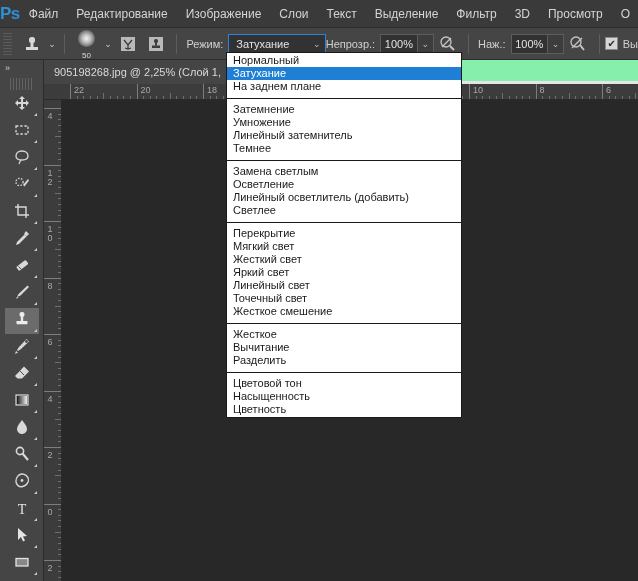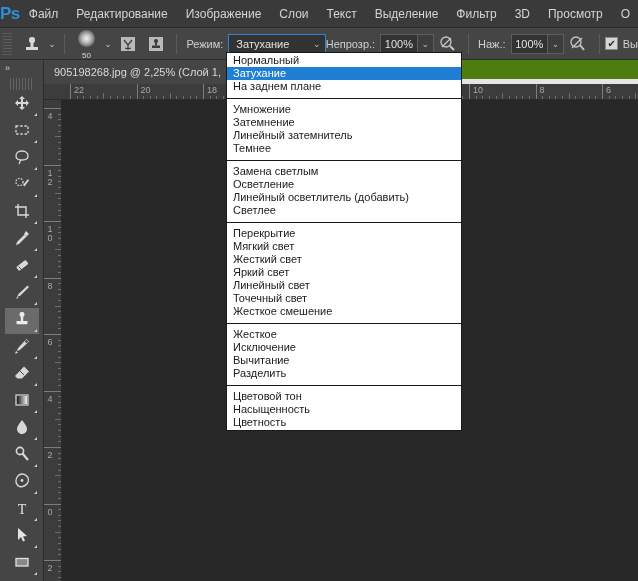--- a/index.html
+++ b/index.html
@@ -137,7 +137,7 @@
   
   .tabbar {
     position: absolute; left: 44px; top: 60px; width: 594px; height: 24px;
-    background: #4d7c0f; border-bottom: 5px solid #e5e5e5;
+    background: #86efac; border-bottom: 3px solid #e5e5e5;
   }
   .doctab {
     height: 24px; display: inline-flex; align-items: center;

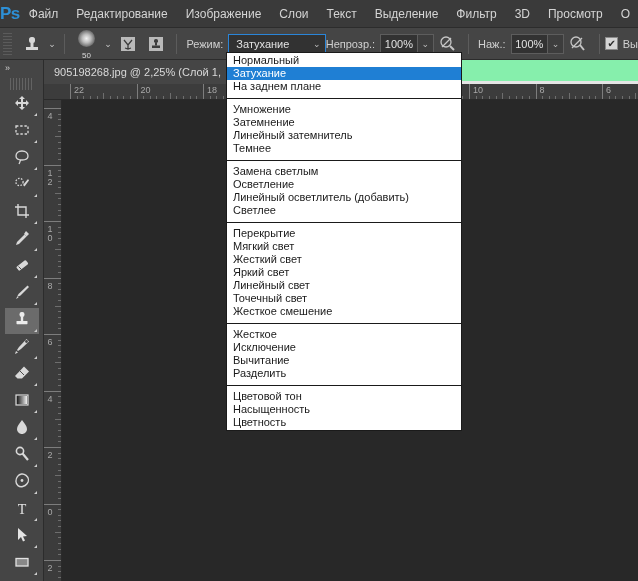--- a/index.html
+++ b/index.html
@@ -760,8 +760,8 @@
       </div>
       <div class="dd-sep"></div>
       <div class="dd-group">
+        <div class="dd-item">Затемнение</div>
         <div class="dd-item">Умножение</div>
-        <div class="dd-item">Затемнение</div>
         <div class="dd-item">Линейный затемнитель</div>
         <div class="dd-item">Темнее</div>
       </div>

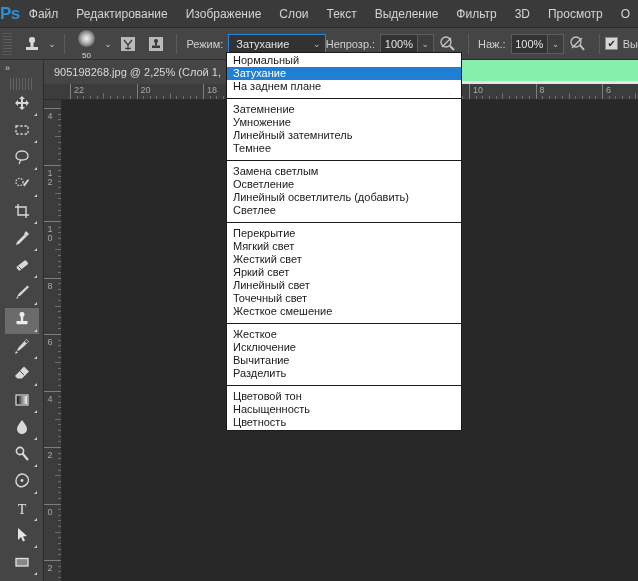--- a/index.html
+++ b/index.html
@@ -785,7 +785,6 @@
       <div class="dd-sep"></div>
       <div class="dd-group">
         <div class="dd-item">Жесткое</div>
-        <div class="dd-item">Исключение</div>
         <div class="dd-item">Вычитание</div>
         <div class="dd-item">Разделить</div>
       </div>

